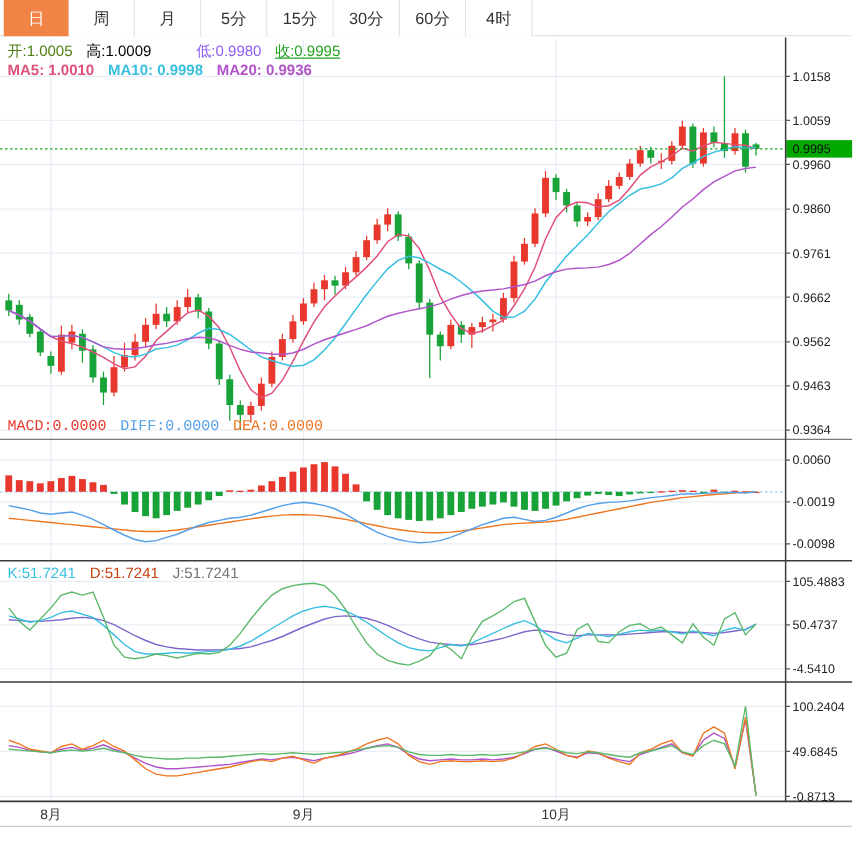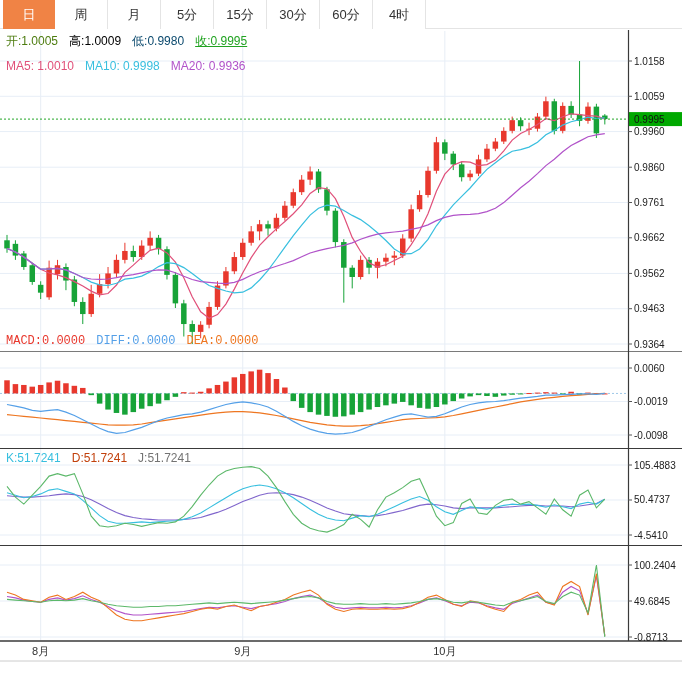--- a/index.html
+++ b/index.html
@@ -338,7 +338,7 @@
       <text x="242.76" y="655" fill="#333" font-size="11" text-anchor="middle">9月</text>
       <text x="444.84" y="655" fill="#333" font-size="11" text-anchor="middle">10月</text>
     </svg>
-  <div class="overlay" id="quoteLine"><span style="color: #4d7c0f; text-align: right;">开:1.0005</span><span style="color: #000000;">高:1.0009</span><span style="color: #0c4a6e;">低:0.9980</span><span style="color: rgb(33, 163, 33); text-decoration: underline;">收:0.9995</span></div>
+  <div class="overlay" id="quoteLine"><span style="color: #4d7c0f; text-align: right;">开:1.0005</span><span style="color: #000000;">高:1.0009</span><span style="color: #8b5cf6; margin-left: 25px;">低:0.9980</span><span style="color: rgb(33, 163, 33); text-decoration: underline;">收:0.9995</span></div>
   <div class="overlay" id="maLine"><span style="color: rgb(224, 80, 122);">MA5: 1.0010</span><span style="color: rgb(56, 191, 223);">MA10: 0.9998</span><span style="color: rgb(177, 83, 201);">MA20: 0.9936</span></div>
   <div class="overlay" id="macdLabels"><span style="color: rgb(232, 56, 45);">MACD:0.0000</span><span style="color: rgb(85, 160, 232);">DIFF:0.0000</span><span style="color: rgb(238, 118, 33);">DEA:0.0000</span></div>
   <div class="overlay" id="kdjLabels"><span style="color: rgb(56, 191, 223);">K:51.7241</span><span style="color: #c2410c;">D:51.7241</span><span style="color: #737373;">J:51.7241</span></div>

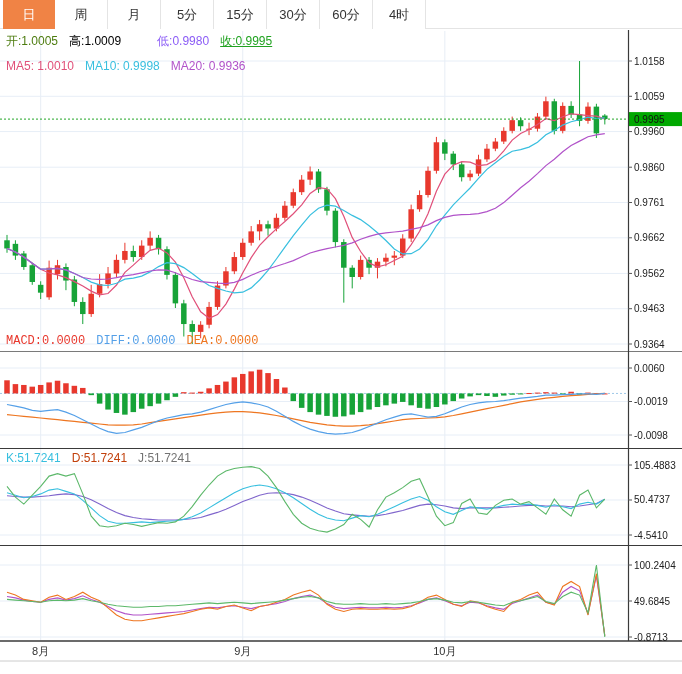--- a/index.html
+++ b/index.html
@@ -15,7 +15,7 @@
   .overlay{position:absolute;left:6px;z-index:4;pointer-events:none;font-size:12px;white-space:nowrap;}
   .overlay span{margin-right:11px;}
   #quoteLine{top:33px;}
-  #maLine{top:59px;}
+  #maLine{top:49px;font-weight:bold;}
   #macdLabels{top:334px;font-family:Liberation Mono, monospace;}
   #kdjLabels{top:451px;}
   #rsiLabels{top:549px;}

